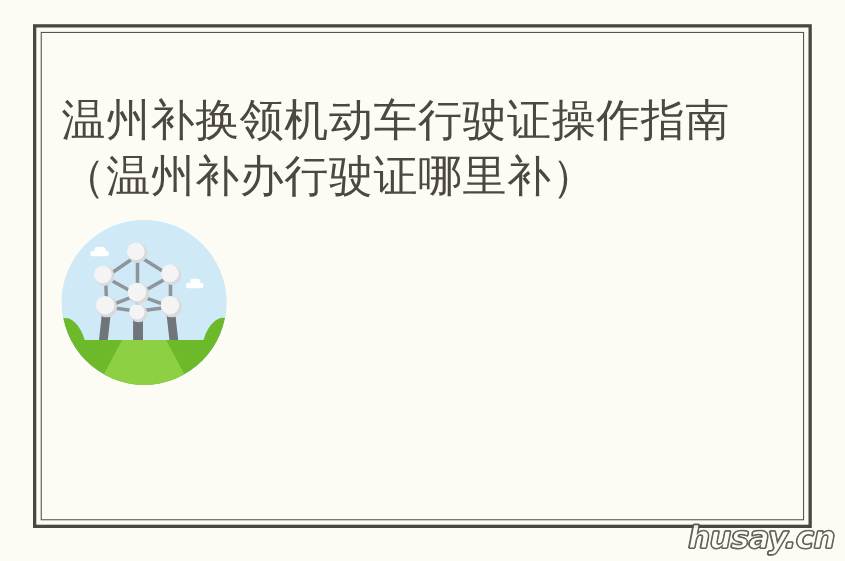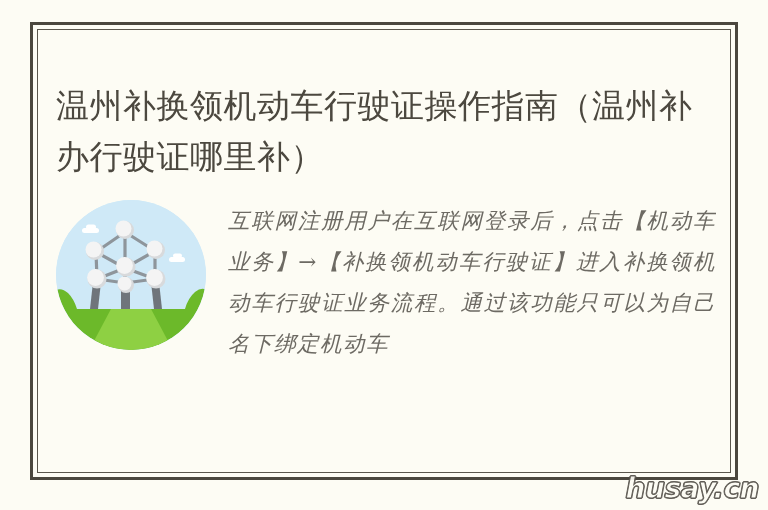--- a/index.html
+++ b/index.html
@@ -51,7 +51,7 @@
     left: 18px;
     top: 28px;
     width: 640px;
-    font-size: 33px;
+    font-size: 40px;
     line-height: 51px;
     letter-spacing: 0.5px;
     color: #4c483f;

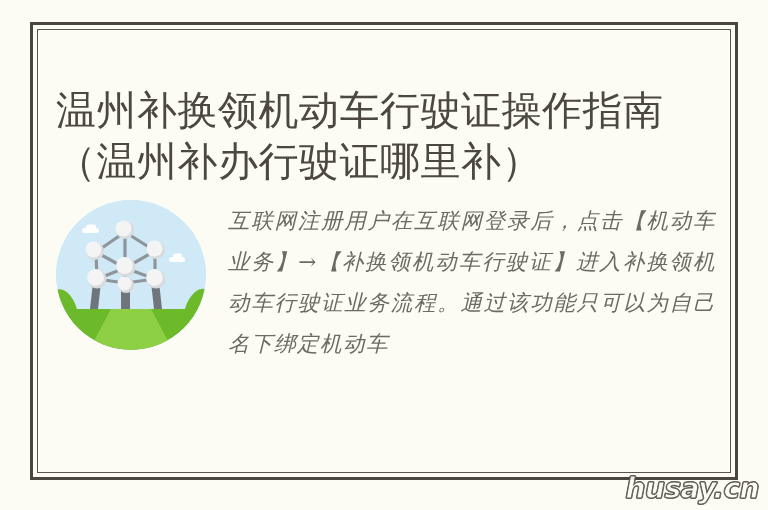--- a/index.html
+++ b/index.html
@@ -219,7 +219,6 @@
       </svg>
     </div>
 
-    <div id="article-body-text">互联网注册用户在互联网登录后，点击【机动车业务】→【补换领机动车行驶证】进入补换领机动车行驶证业务流程。通过该功能只可以为自己名下绑定机动车</div>
 
   </div>
 </div>

